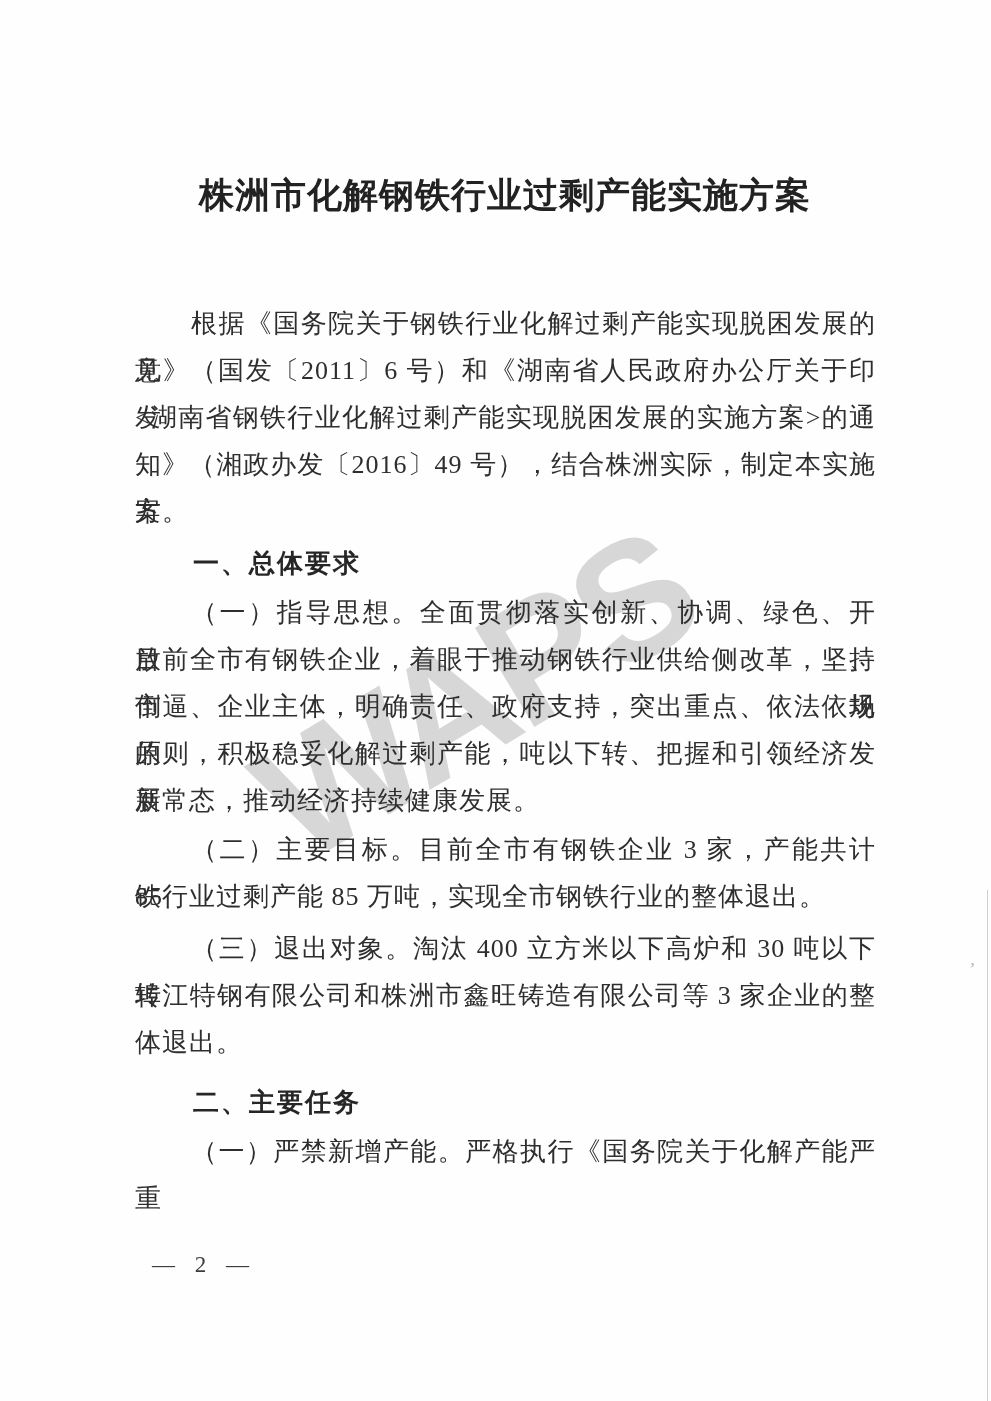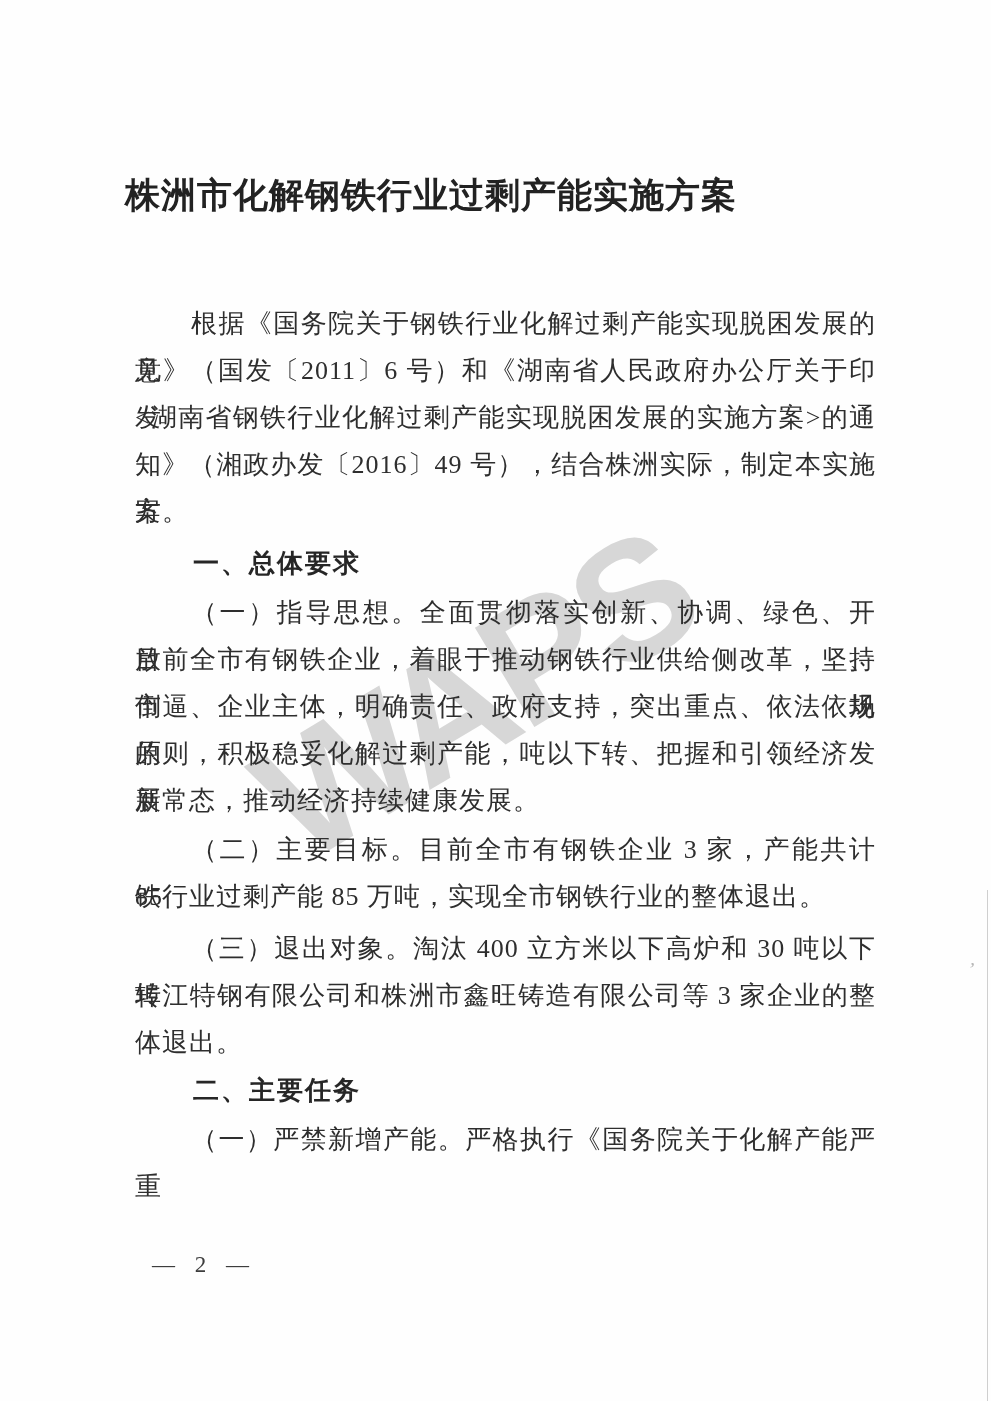--- a/index.html
+++ b/index.html
@@ -59,6 +59,7 @@
     width: 760px;
     top: 172px;
     margin: 0;
+    text-align: center;
     font-size: 35px;
     font-weight: 900;
     letter-spacing: 1px;

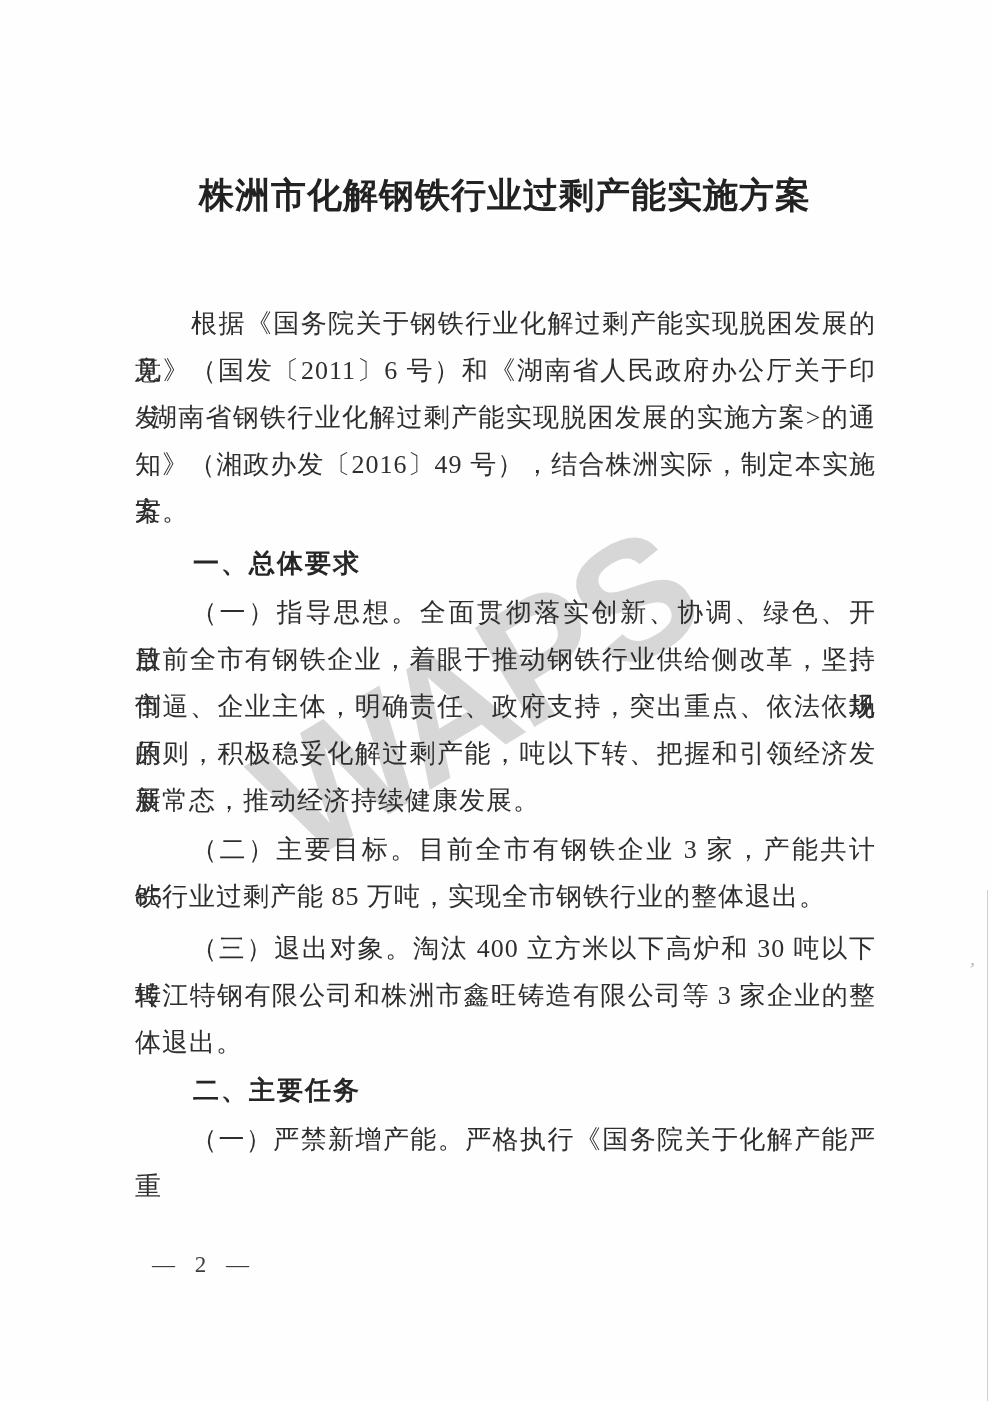--- a/index.html
+++ b/index.html
@@ -91,7 +91,7 @@
     letter-spacing: 2px;
     color: #262626;
   }
-  .sp1 { margin-top: 1px; }
+  .sp1 { margin-top: 13px; }
   .sp2 { margin-top: 2px; }
   .sp4 { margin-top: 5px; }
   .page-number {

